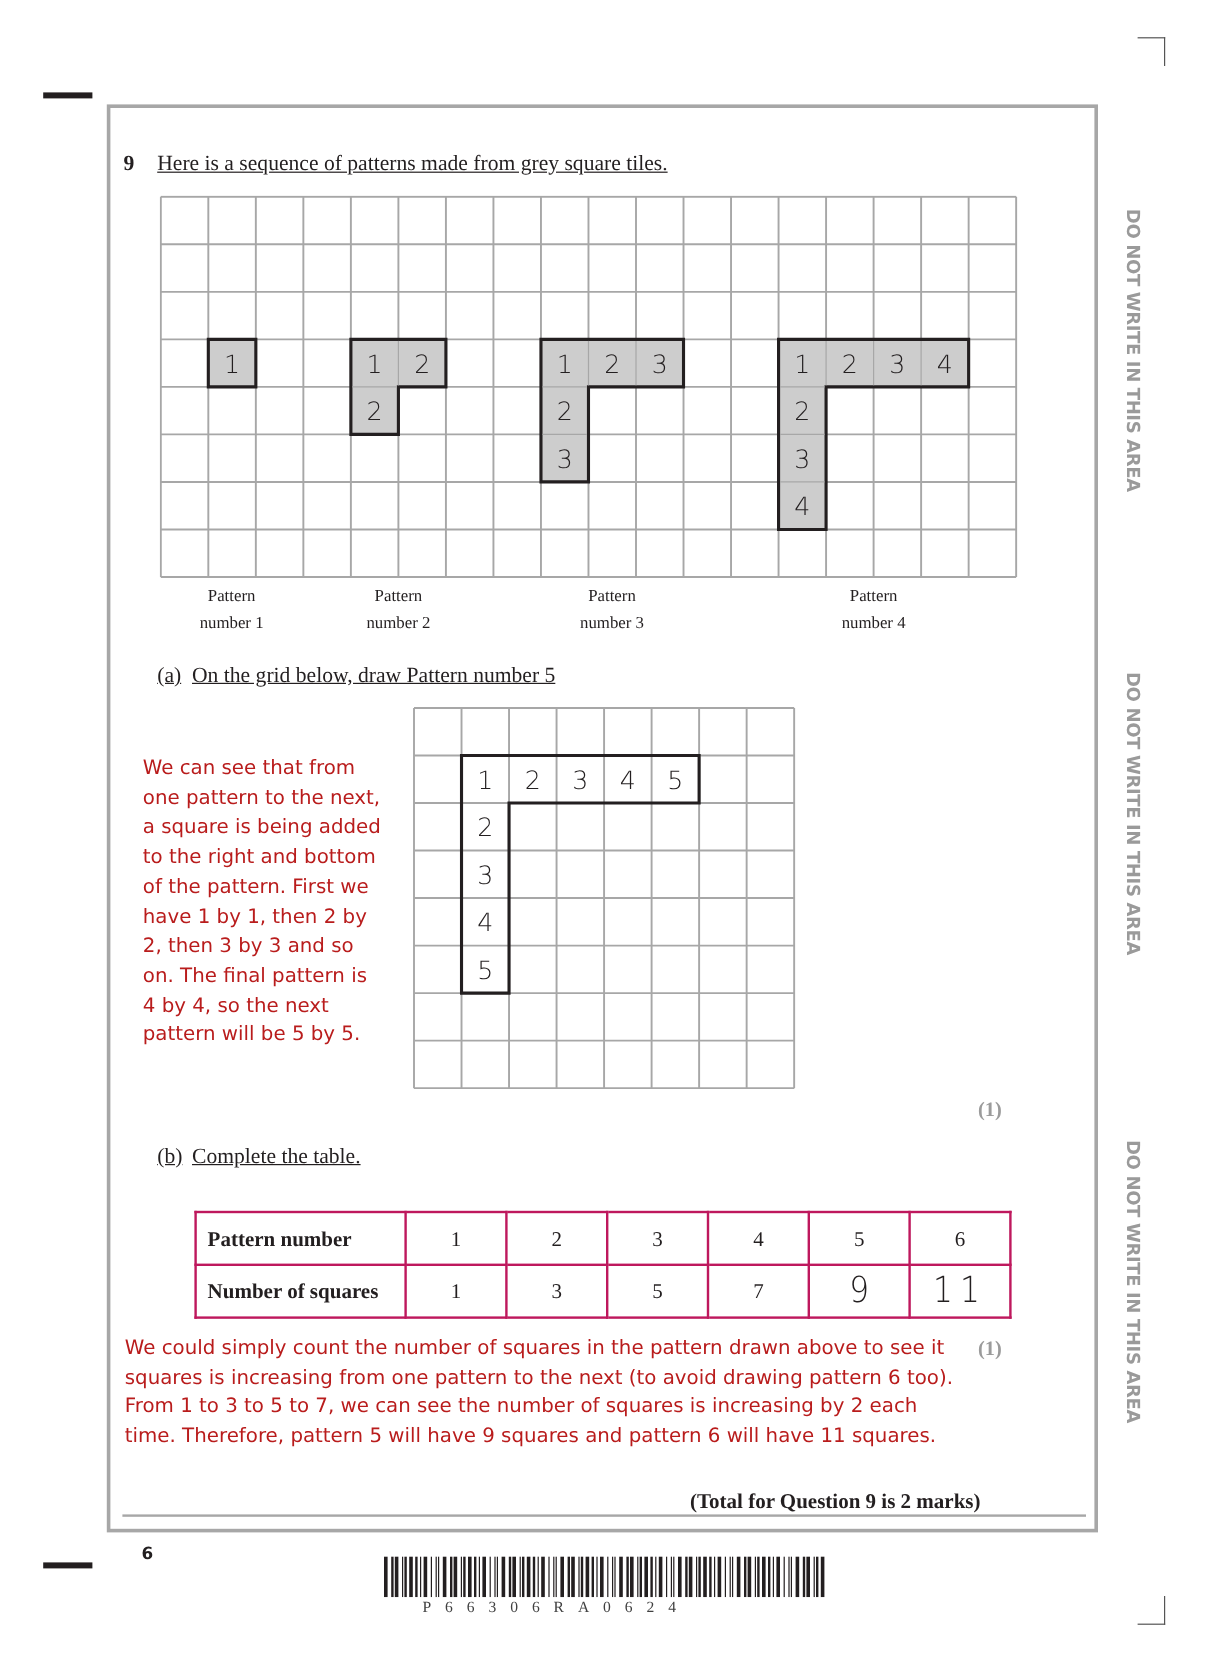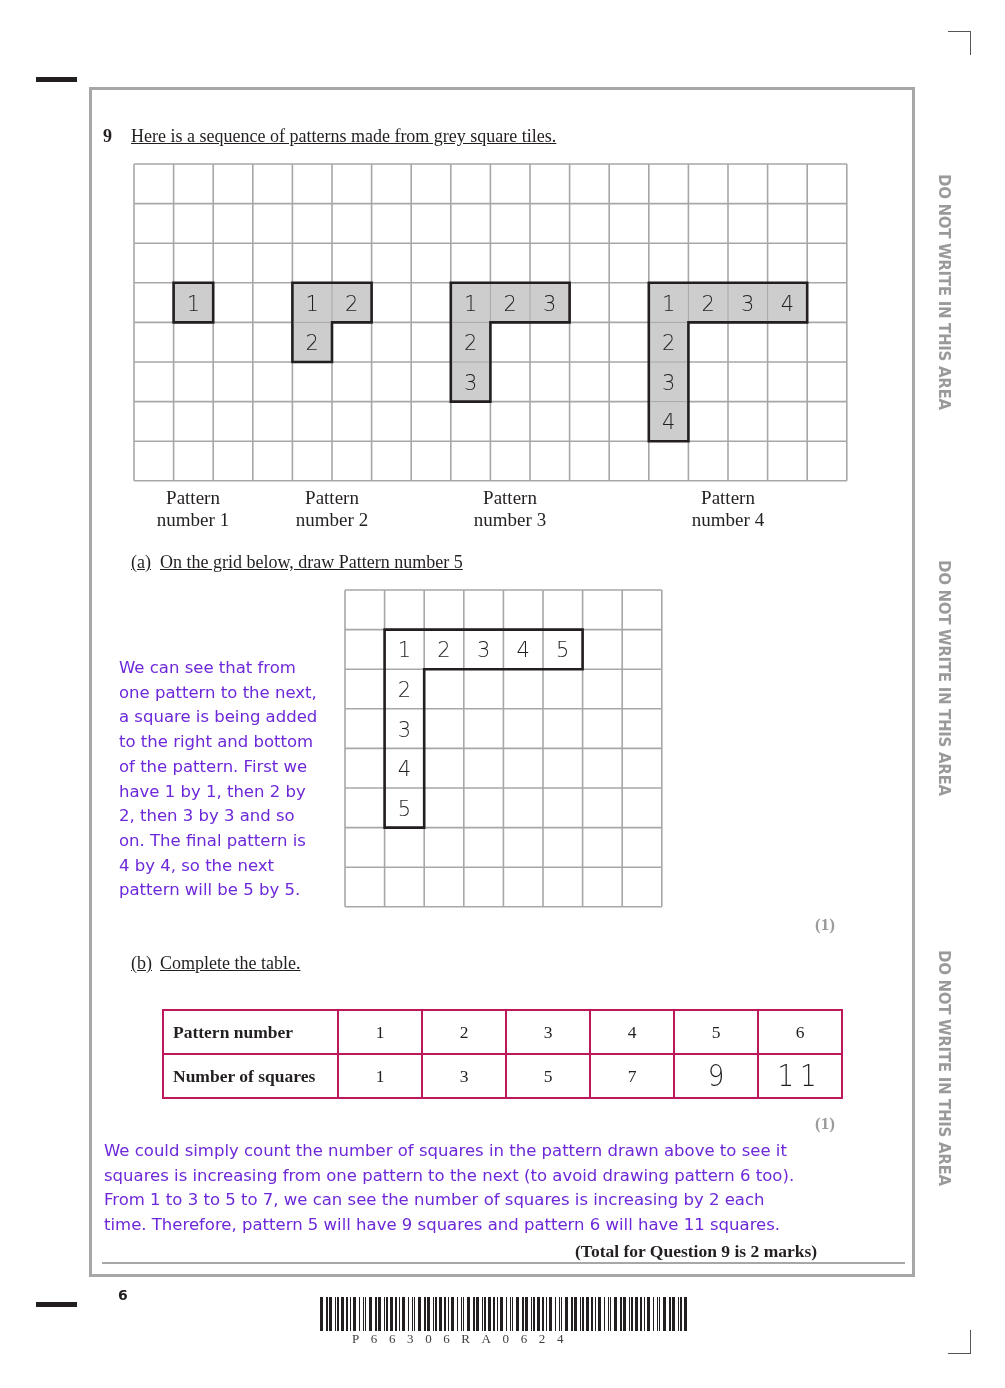--- a/index.html
+++ b/index.html
@@ -10,7 +10,7 @@
   .qnum{font-weight:bold;font-size:18px;}
   .serif18{font-size:18px;text-decoration:underline;}
   .red{color:#6d28d9;font-family:"DejaVu Sans","Liberation Sans",sans-serif;font-size:16.5px;line-height:24.7px;margin-top:28px;}
-  .caption{font-size:19px;text-align:center;line-height:22px;width:140px;}
+  .caption{font-size:14px;text-align:center;line-height:22px;width:140px;}
   .marks{color:#9b9b9b;font-size:17px;font-weight:bold;}
   .dnw{position:absolute;font-family:"DejaVu Sans","Liberation Sans",sans-serif;font-weight:bold;color:#9a9a9a;font-size:15px;letter-spacing:-0.3px;white-space:nowrap;transform-origin:0 0;transform:rotate(90deg);}
   table.tbl{position:absolute;left:162px;top:1009px;border-collapse:collapse;}

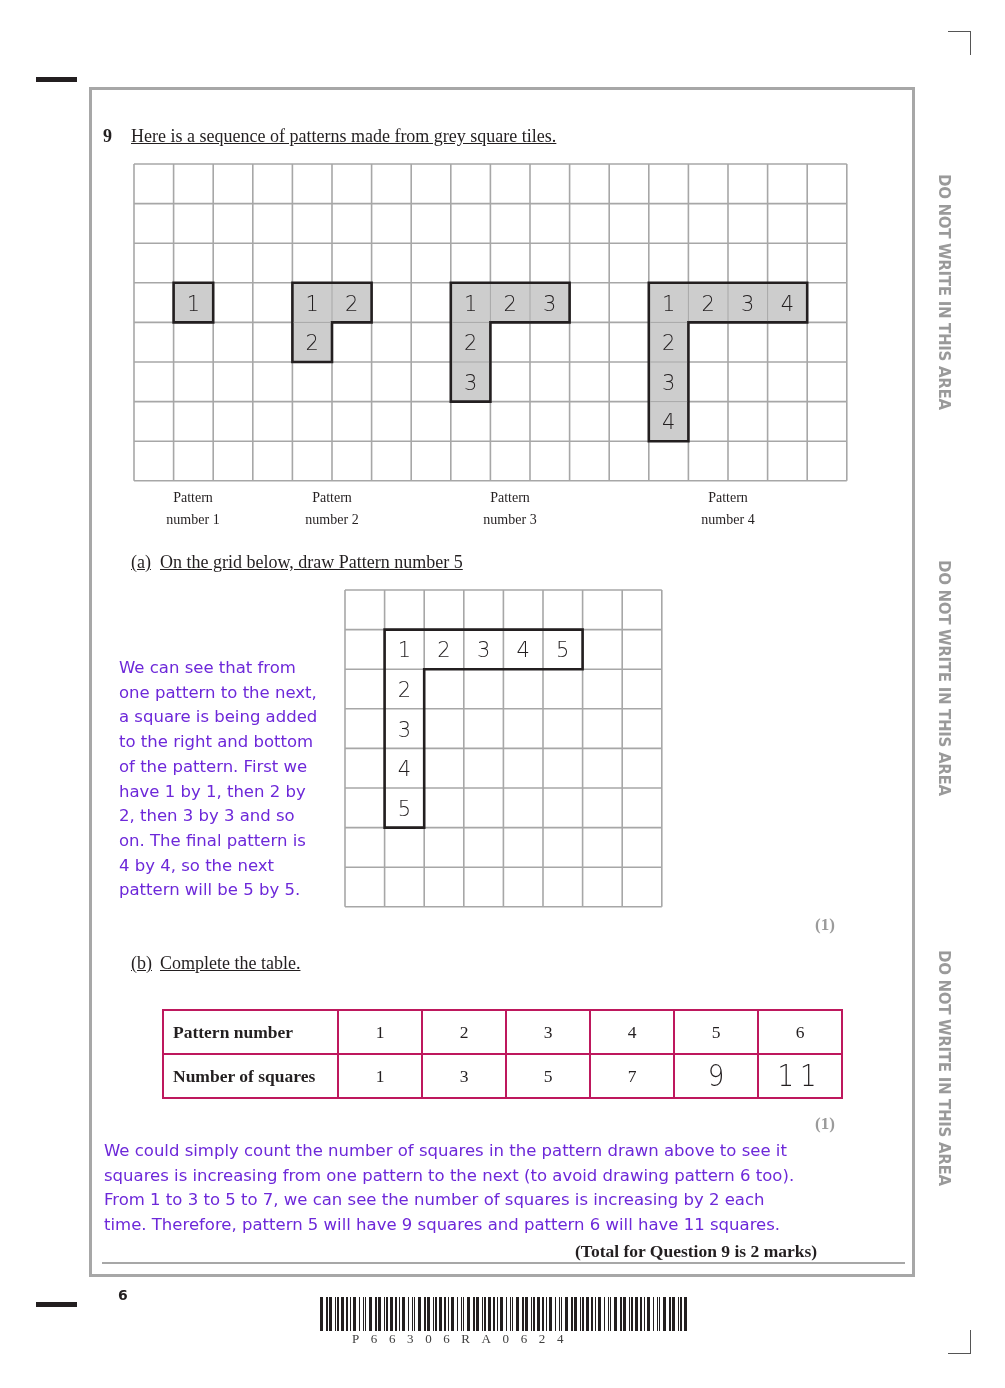--- a/index.html
+++ b/index.html
@@ -9,7 +9,7 @@
   .frame{position:absolute;left:89px;top:87px;width:826px;height:1190px;border:3px solid #a7a7a7;box-sizing:border-box;}
   .qnum{font-weight:bold;font-size:18px;}
   .serif18{font-size:18px;text-decoration:underline;}
-  .red{color:#6d28d9;font-family:"DejaVu Sans","Liberation Sans",sans-serif;font-size:16.5px;line-height:24.7px;margin-top:28px;}
+  .red{color:#b91c1c;font-family:"DejaVu Sans","Liberation Sans",sans-serif;font-size:16.5px;line-height:24.7px;}
   .caption{font-size:14px;text-align:center;line-height:22px;width:140px;}
   .marks{color:#9b9b9b;font-size:17px;font-weight:bold;}
   .dnw{position:absolute;font-family:"DejaVu Sans","Liberation Sans",sans-serif;font-weight:bold;color:#9a9a9a;font-size:15px;letter-spacing:-0.3px;white-space:nowrap;transform-origin:0 0;transform:rotate(90deg);}

